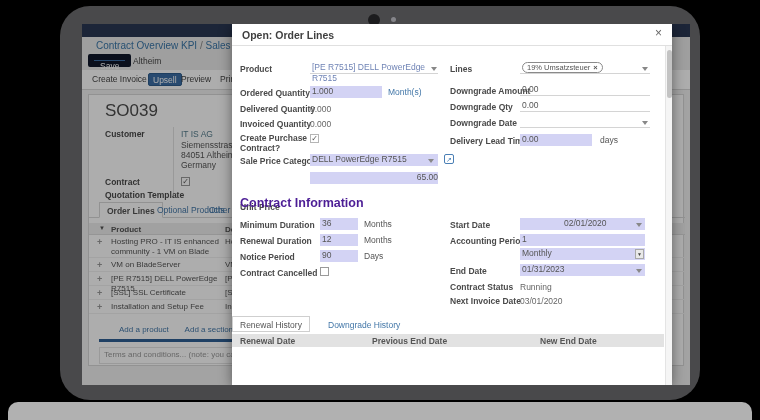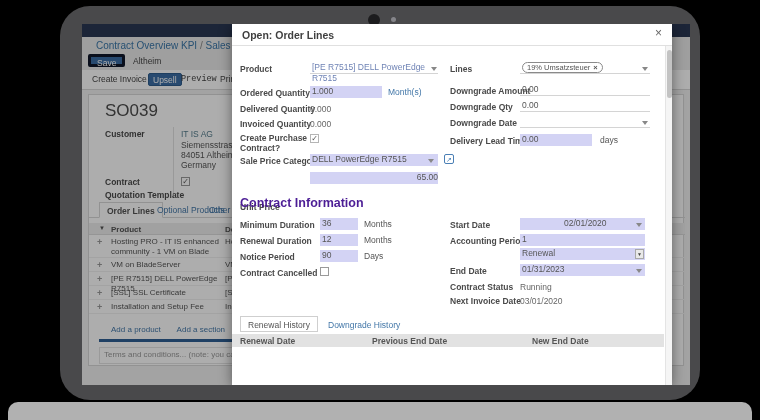--- a/index.html
+++ b/index.html
@@ -18,7 +18,7 @@
   .ctrl { position:absolute; left:0; top:13px; width:608px; height:33px; background:#ebebeb; }
   .crumb { position:absolute; left:14px; top:3px; font-size:10px; color:#3a76a8; white-space:nowrap; }
   .crumb .sep { color:#888; }
-  .btn { position:absolute; height:13px; font-size:8.5px; line-height:12px; padding:0 6px; border:3px solid #0f172a; background:#3b6ea5; color:#fff; border-radius:2px; cursor:pointer; }
+  .btn { position:absolute; height:13px; font-size:8.5px; line-height:12px; padding:0 6px; border:6px solid #0f172a; background:#3b6ea5; color:#fff; border-radius:2px; cursor:pointer; }
   .btn.flat { background:transparent; border:1px solid transparent; color:#444; }
   .statusbar { position:absolute; left:0; top:46px; width:608px; height:20px; background:#fff; border-bottom:1px solid #d8d8d8; }
   .sbtn { position:absolute; top:3px; height:13px; line-height:12px; font-size:8.5px; color:#444; padding:0 4px; cursor:pointer; white-space:nowrap; }

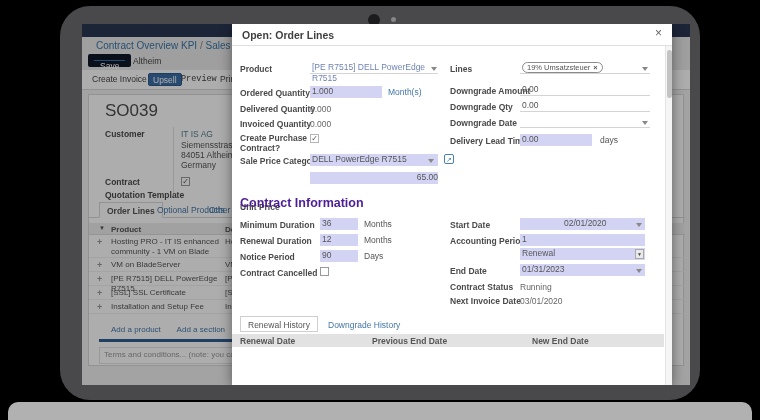--- a/index.html
+++ b/index.html
@@ -97,7 +97,7 @@
       <div class="statusbar">
         <div class="sbtn" style="left:6px;">Create Invoice</div>
         <div class="sbtn primary" style="left:66px;">Upsell</div>
-        <div class="sbtn" style="left:95px;font-family:Liberation Mono, monospace;">Preview</div>
+        <div class="sbtn" style="left:95px;">Preview</div>
         <div class="sbtn" style="left:134px;">Print</div>
         <div class="sbtn" style="left:158px;">Send by Email</div>
       </div>

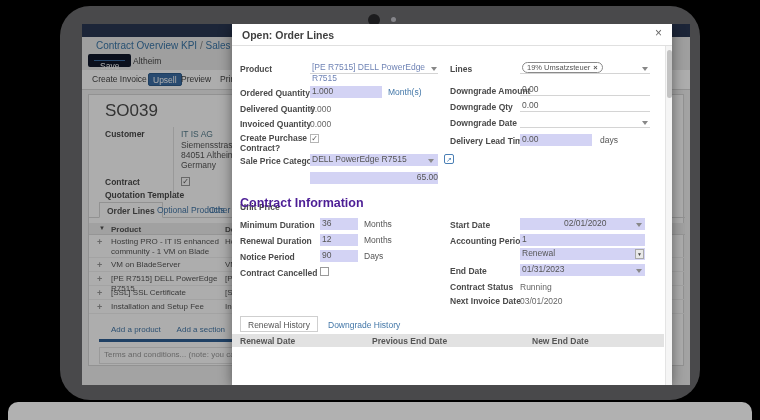--- a/index.html
+++ b/index.html
@@ -240,7 +240,7 @@
 
         <div class="lbl" style="left:218px; top:212px;">Accounting Period</div>
         <div class="inp hl" style="left:288px; top:210px; width:125px;">1</div>
-        <div class="inp hl" style="left:288px; top:224px; width:125px;">Renewal</div>
+        <div class="inp hl" style="left:288px; top:224px; width:125px;">Monthly</div>
         <div class="selbox" style="left:403px; top:225px;">▼</div>
 
         <div class="lbl" style="left:218px; top:242px;">End Date</div>

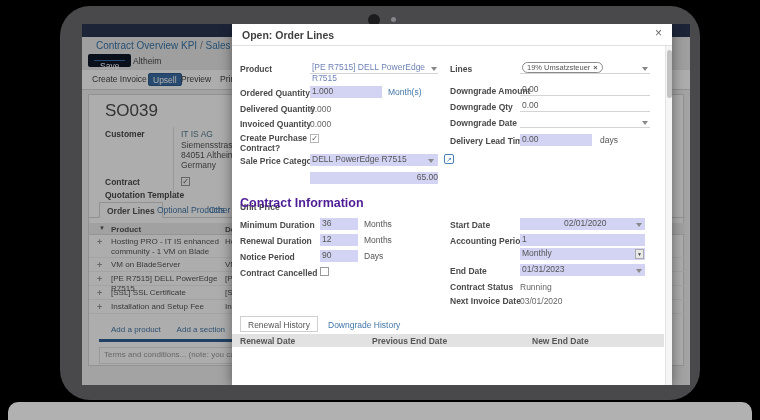--- a/index.html
+++ b/index.html
@@ -156,7 +156,7 @@
           </div>
 
           <div class="addlinks">
-            <span style="margin-left:22px;">Add a product</span>
+            <span style="margin-left:30px;">Add a product</span>
             <span>Add a section</span>
             <span>Add a note</span>
           </div>

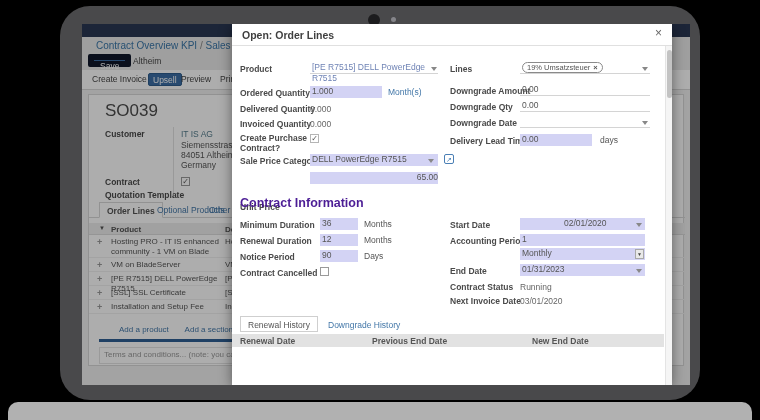--- a/index.html
+++ b/index.html
@@ -63,7 +63,7 @@
   .ext { position:absolute; width:10px; height:10px; border:1px solid #4a7fb5; border-radius:2px; color:#4a7fb5; font-size:7px; line-height:9px; text-align:center; cursor:pointer; }
   .sect { position:absolute; font-size:12.5px; font-weight:bold; color:#4c1d95; }
   .selbox { position:absolute; width:9px; height:10px; background:#e9e9e9; border:1px solid #a8a8a8; font-size:5px; line-height:9px; text-align:center; color:#444; }
-  .mtab-active { position:absolute; left:8px; top:0px; height:16px; padding:3px 7px; font-size:8.5px; color:#555; background:#fff; border:1px solid #cfcfcf; }
+  .mtab-active { position:absolute; left:0; top:0px; height:16px; padding:3px 7px; font-size:8.5px; color:#555; background:#fff; border:1px solid #cfcfcf; }
   .mtab-link { position:absolute; left:96px; top:4px; font-size:8.5px; color:#4377a8; cursor:pointer; }
   .hhead { position:absolute; left:0px; top:310px; width:432px; height:13px; background:#e2e2e2; font-size:8.5px; font-weight:bold; color:#555; }
   .hcol { position:absolute; top:2px; }

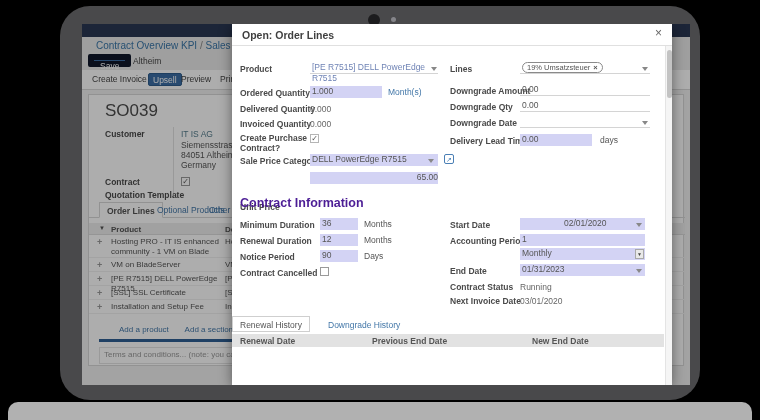--- a/index.html
+++ b/index.html
@@ -259,7 +259,7 @@
         <div class="hhead">
           <span class="hcol" style="left:8px;">Renewal Date</span>
           <span class="hcol" style="left:140px;">Previous End Date</span>
-          <span class="hcol" style="left:300px;">New End Date</span>
+          <span class="hcol" style="left:308px;">New End Date</span>
         </div>
 
         <div class="scroll">

